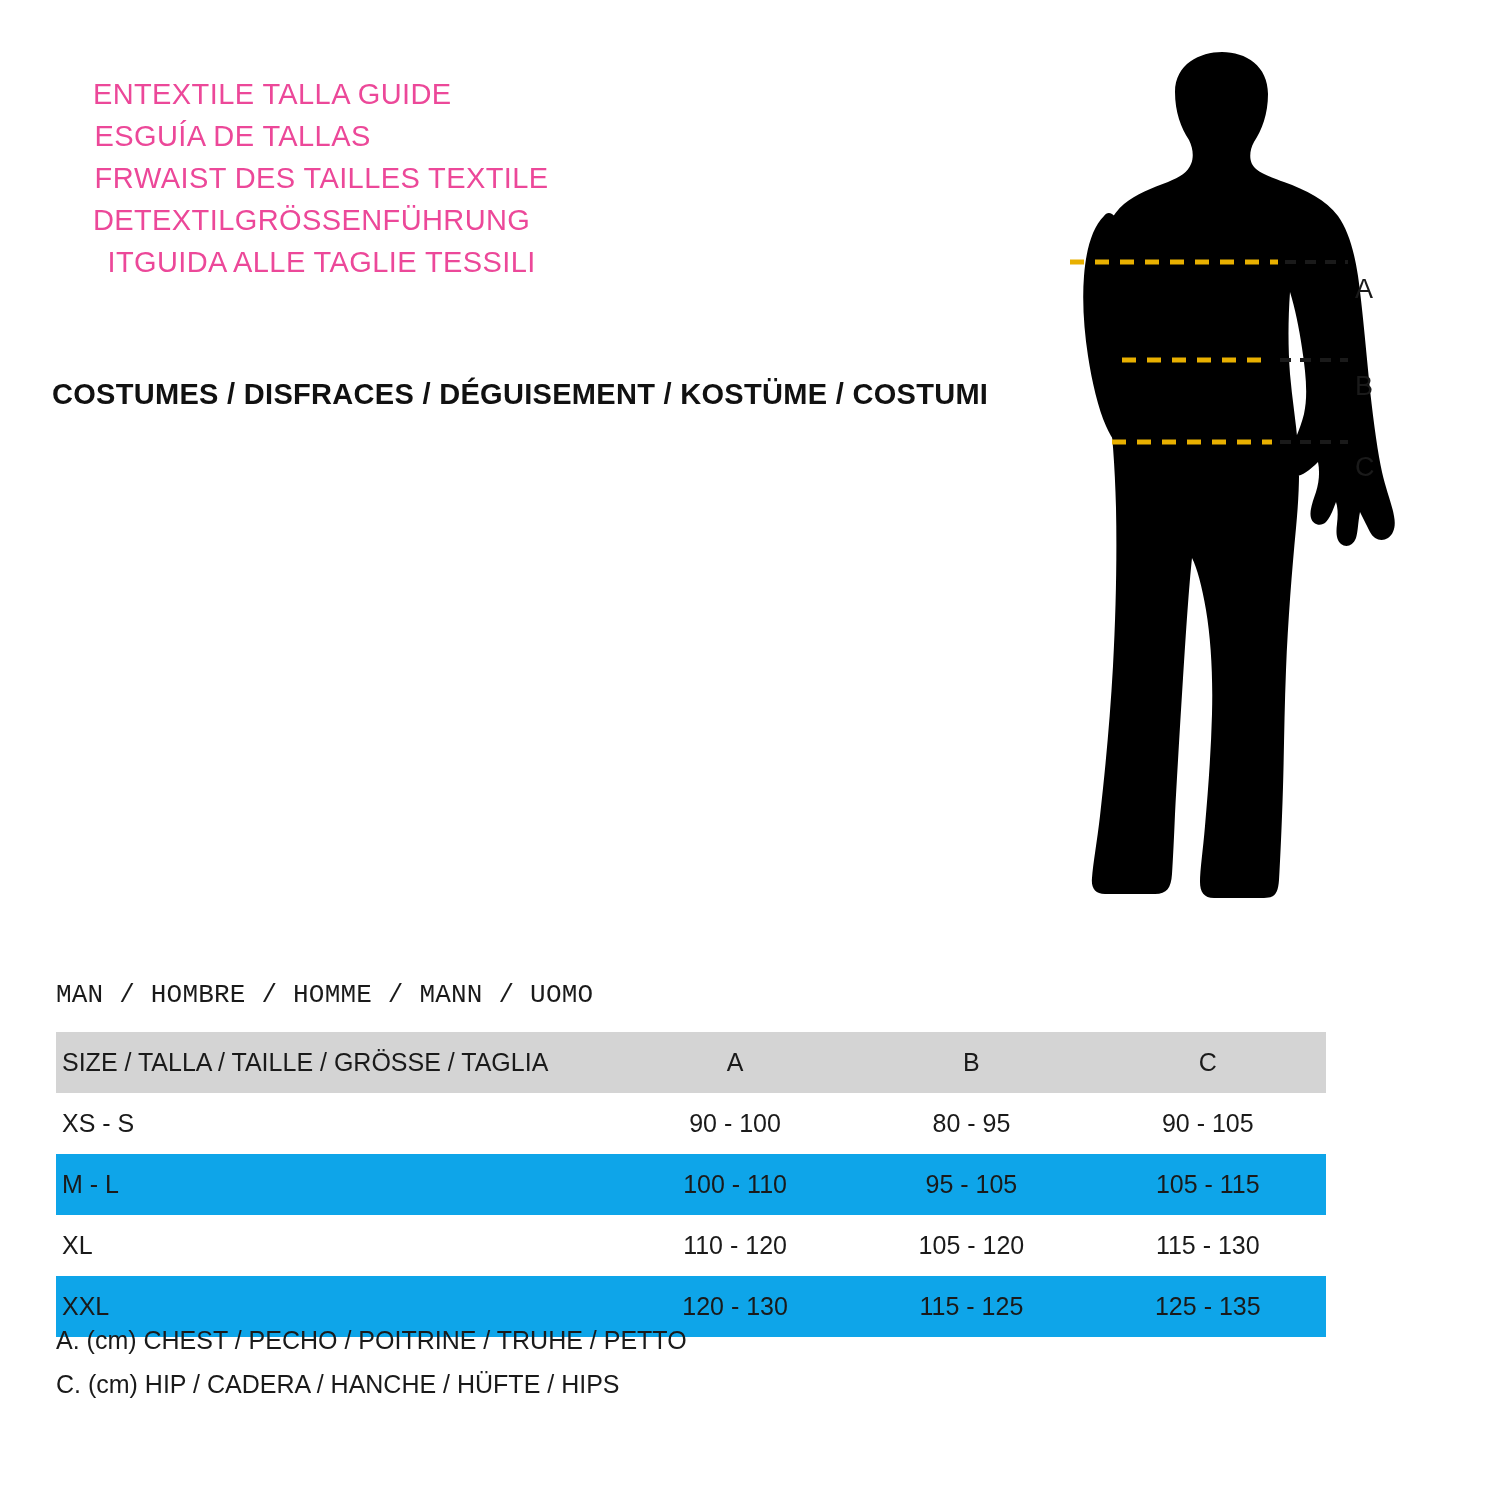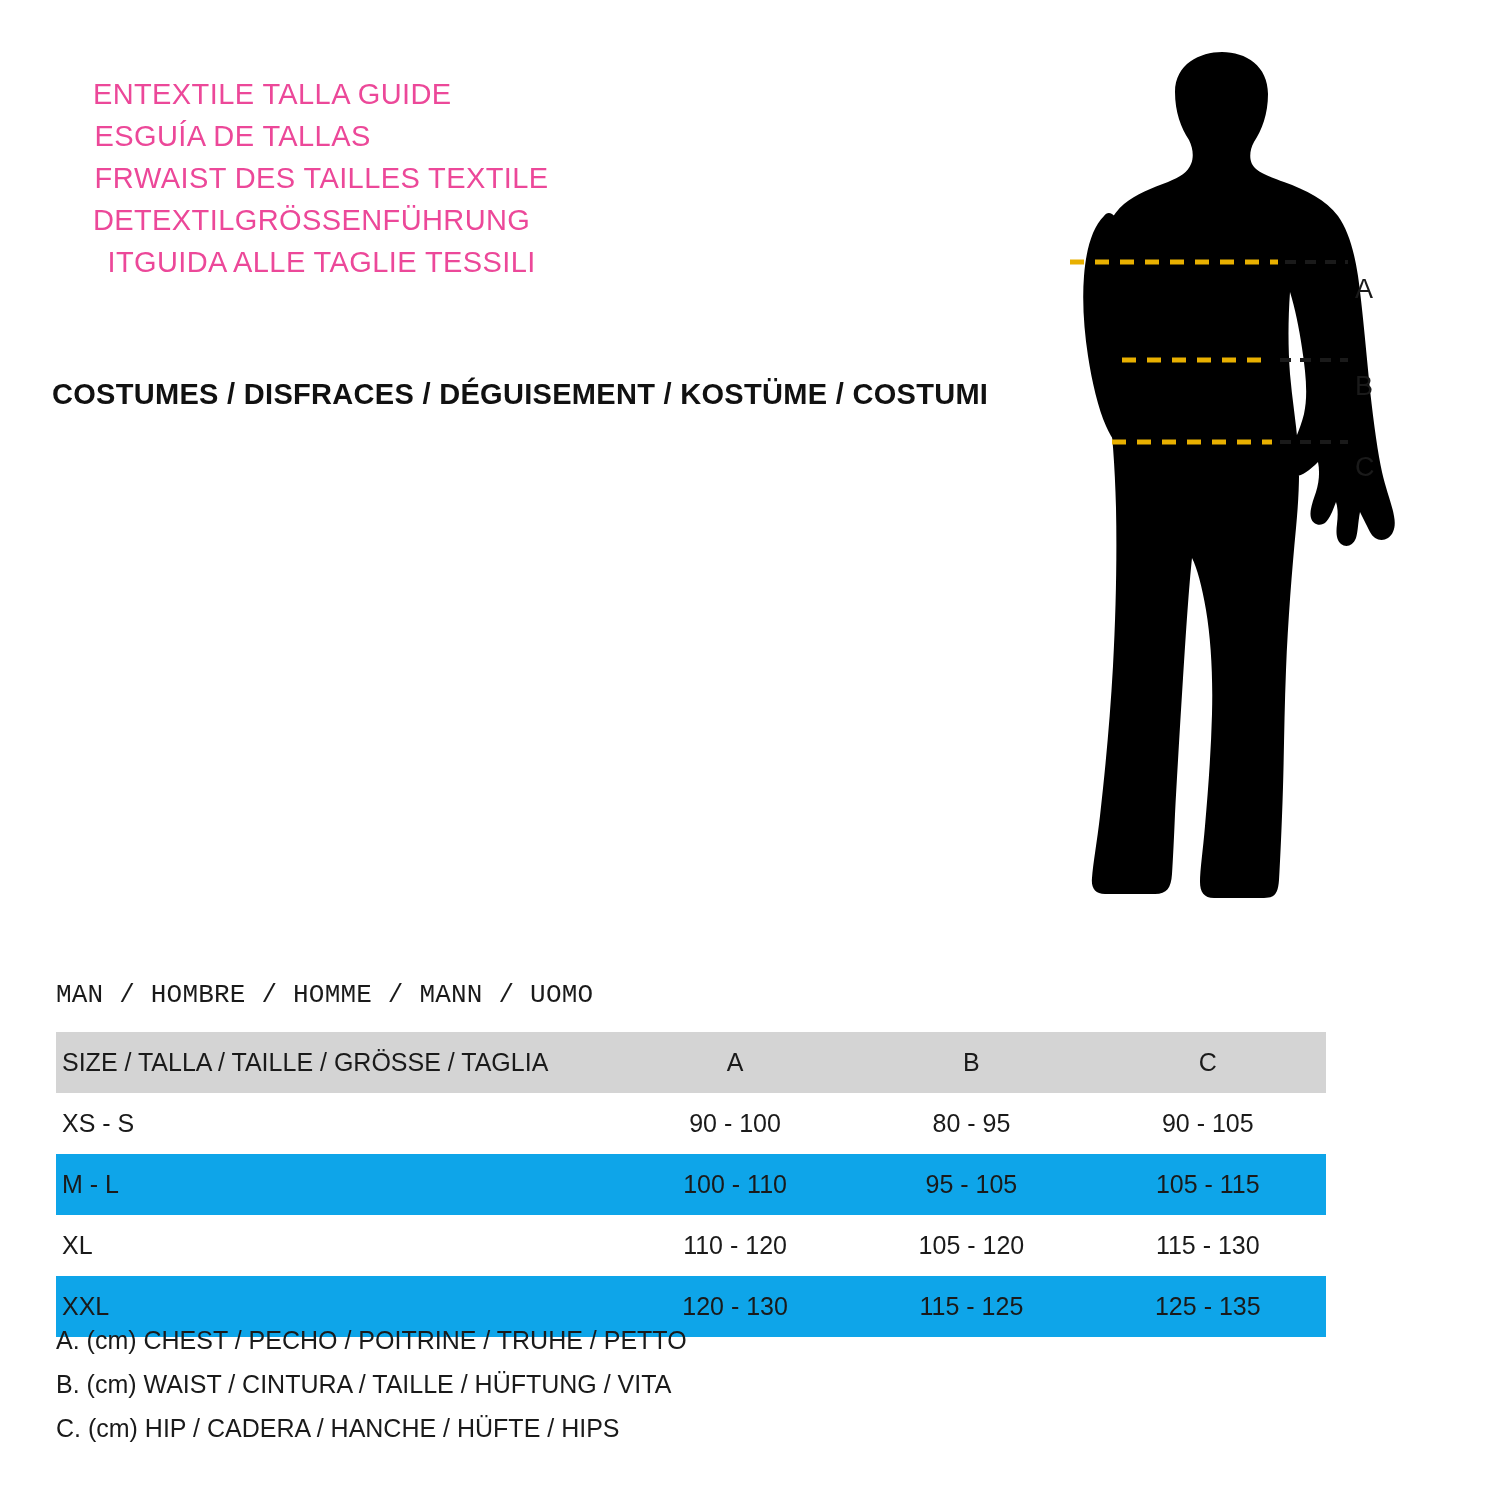--- a/index.html
+++ b/index.html
@@ -282,7 +282,6 @@
 
 <div class="legend">
   <div class="legend-row">A. (cm) CHEST / PECHO / POITRINE / TRUHE / PETTO</div>
-  <div class="legend-row">B. (cm) WAIST / CINTURA / TAILLE / HÜFTUNG / VITA</div>
   <div class="legend-row">C. (cm) HIP / CADERA / HANCHE / HÜFTE / HIPS</div>
 </div>
 

